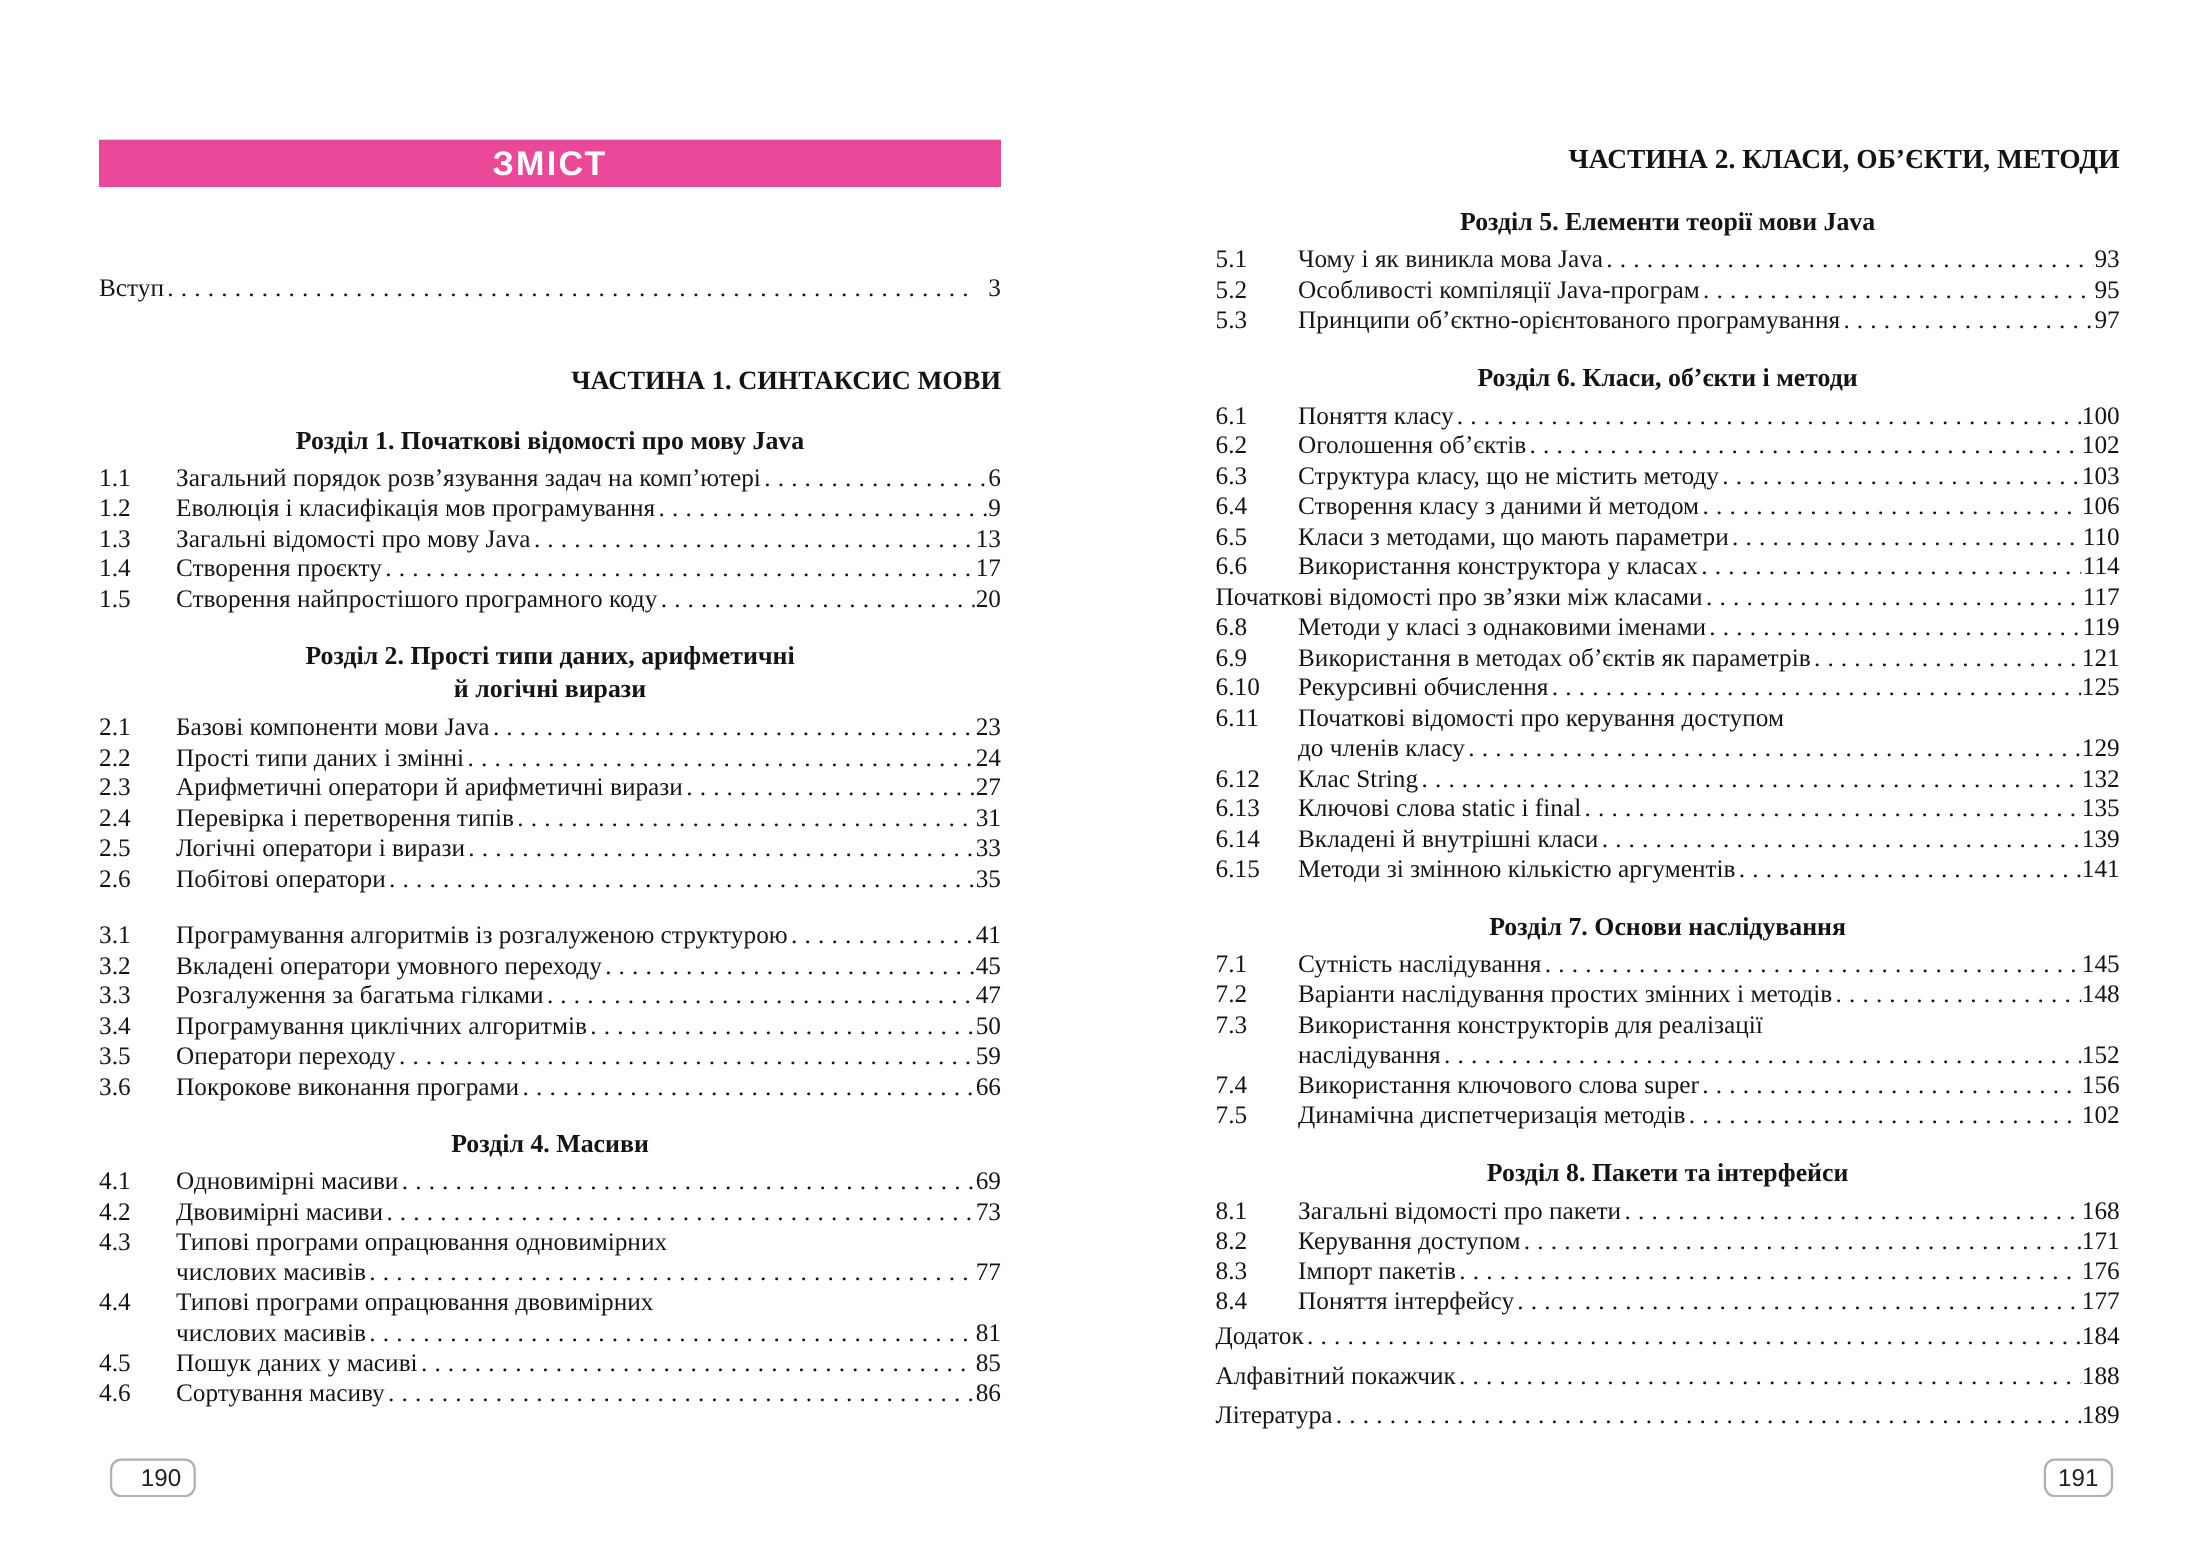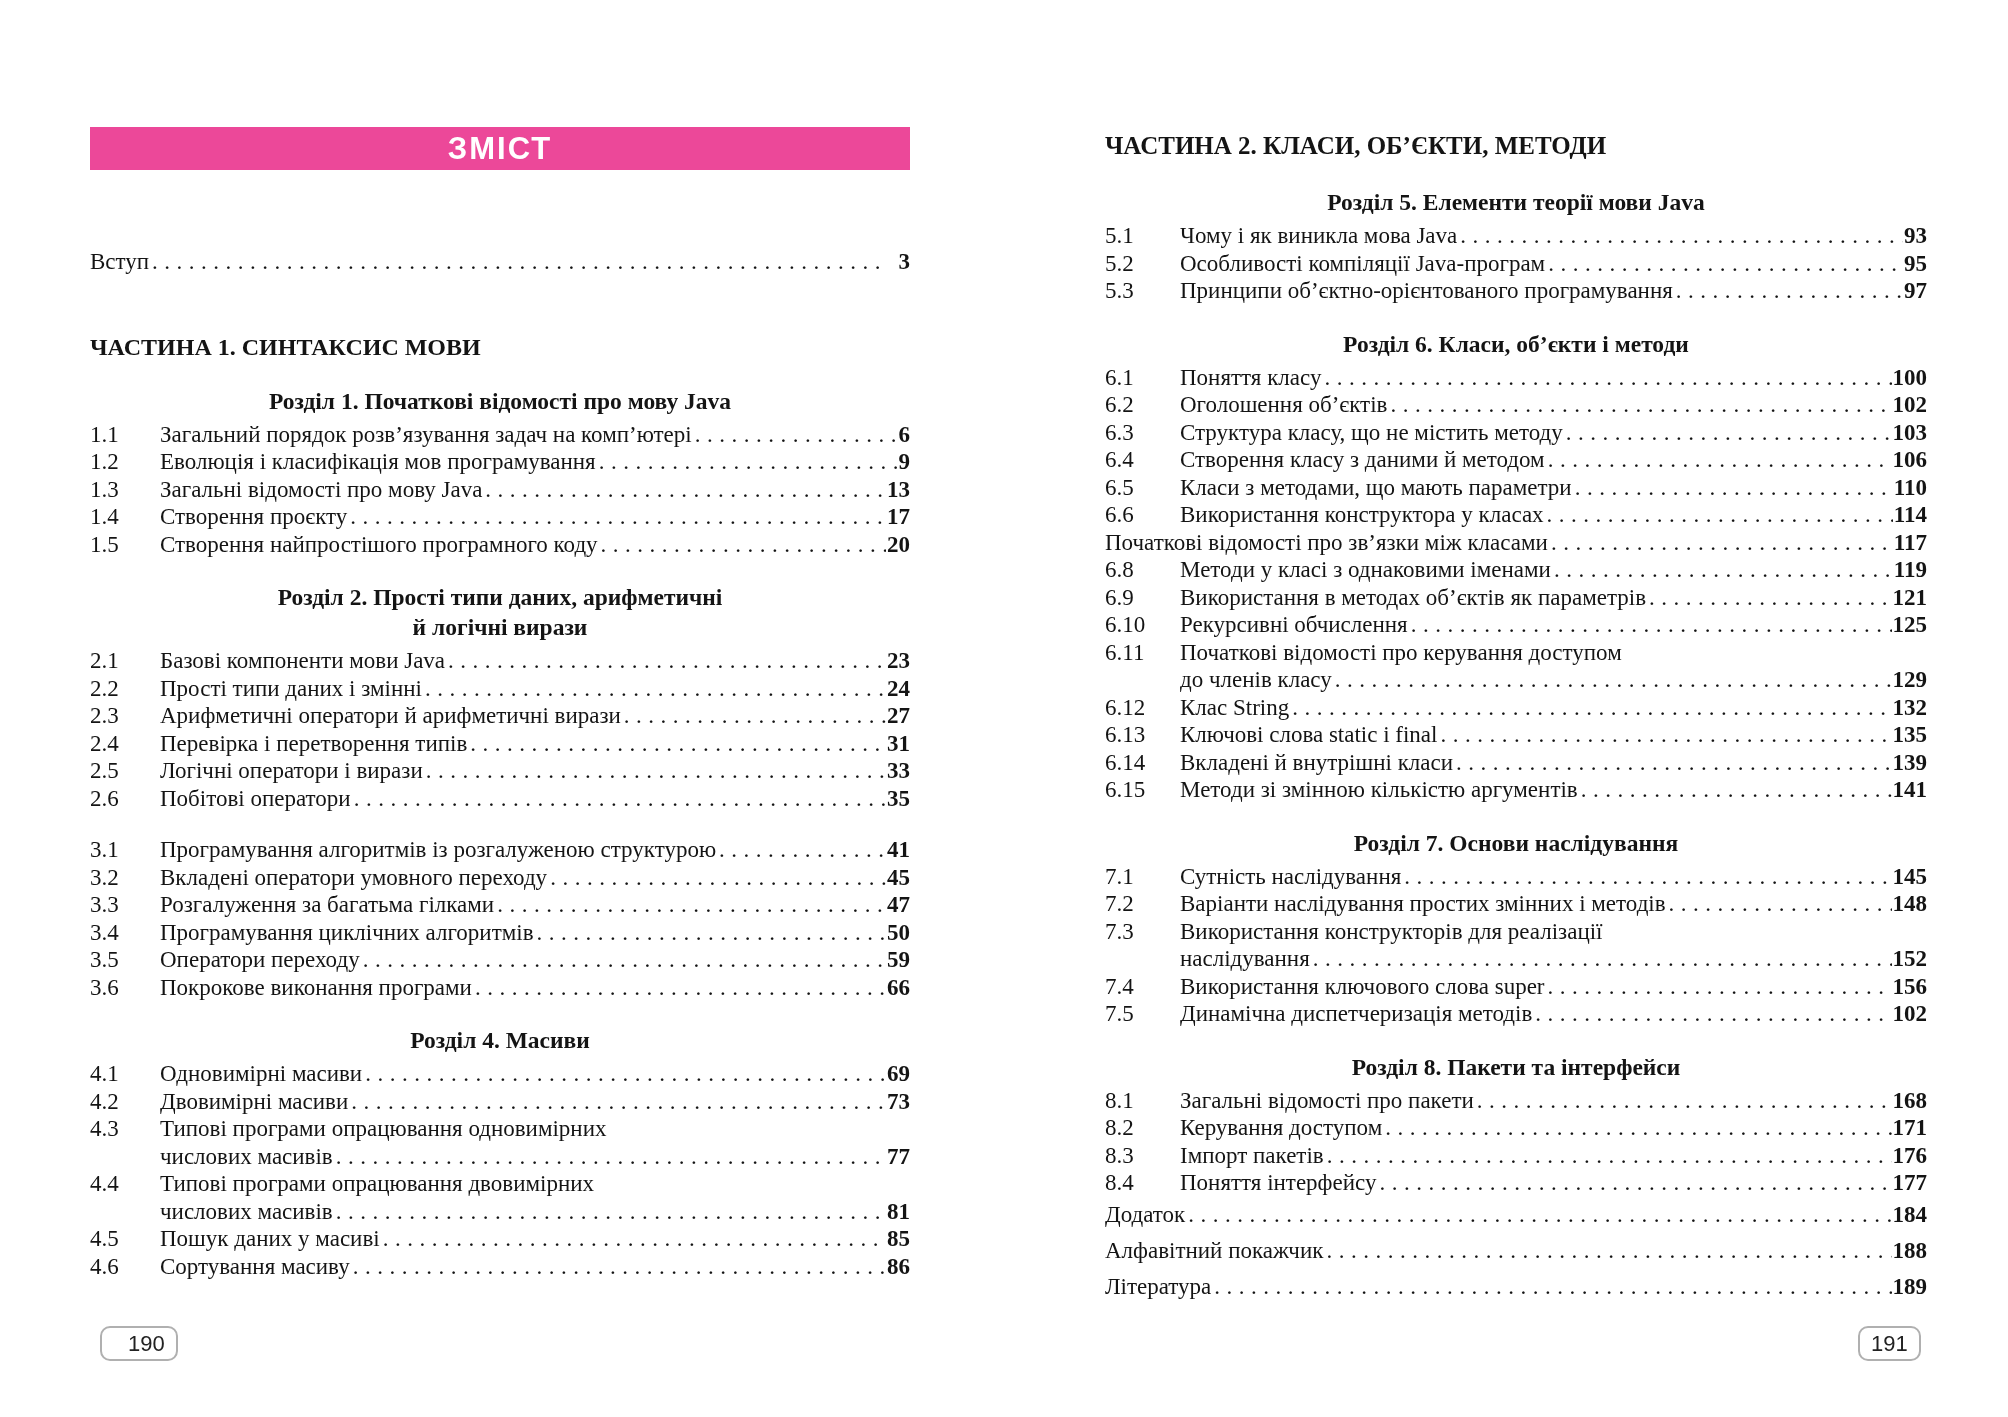--- a/index.html
+++ b/index.html
@@ -29,7 +29,7 @@
   .front-entries { margin-top: 78px; }
 
   .part-heading {
-    text-align: left; font-weight: bold;
+    text-align: right; font-weight: bold;
     font-size: 24px; line-height: 30px;
     margin-top: 56px;
   }

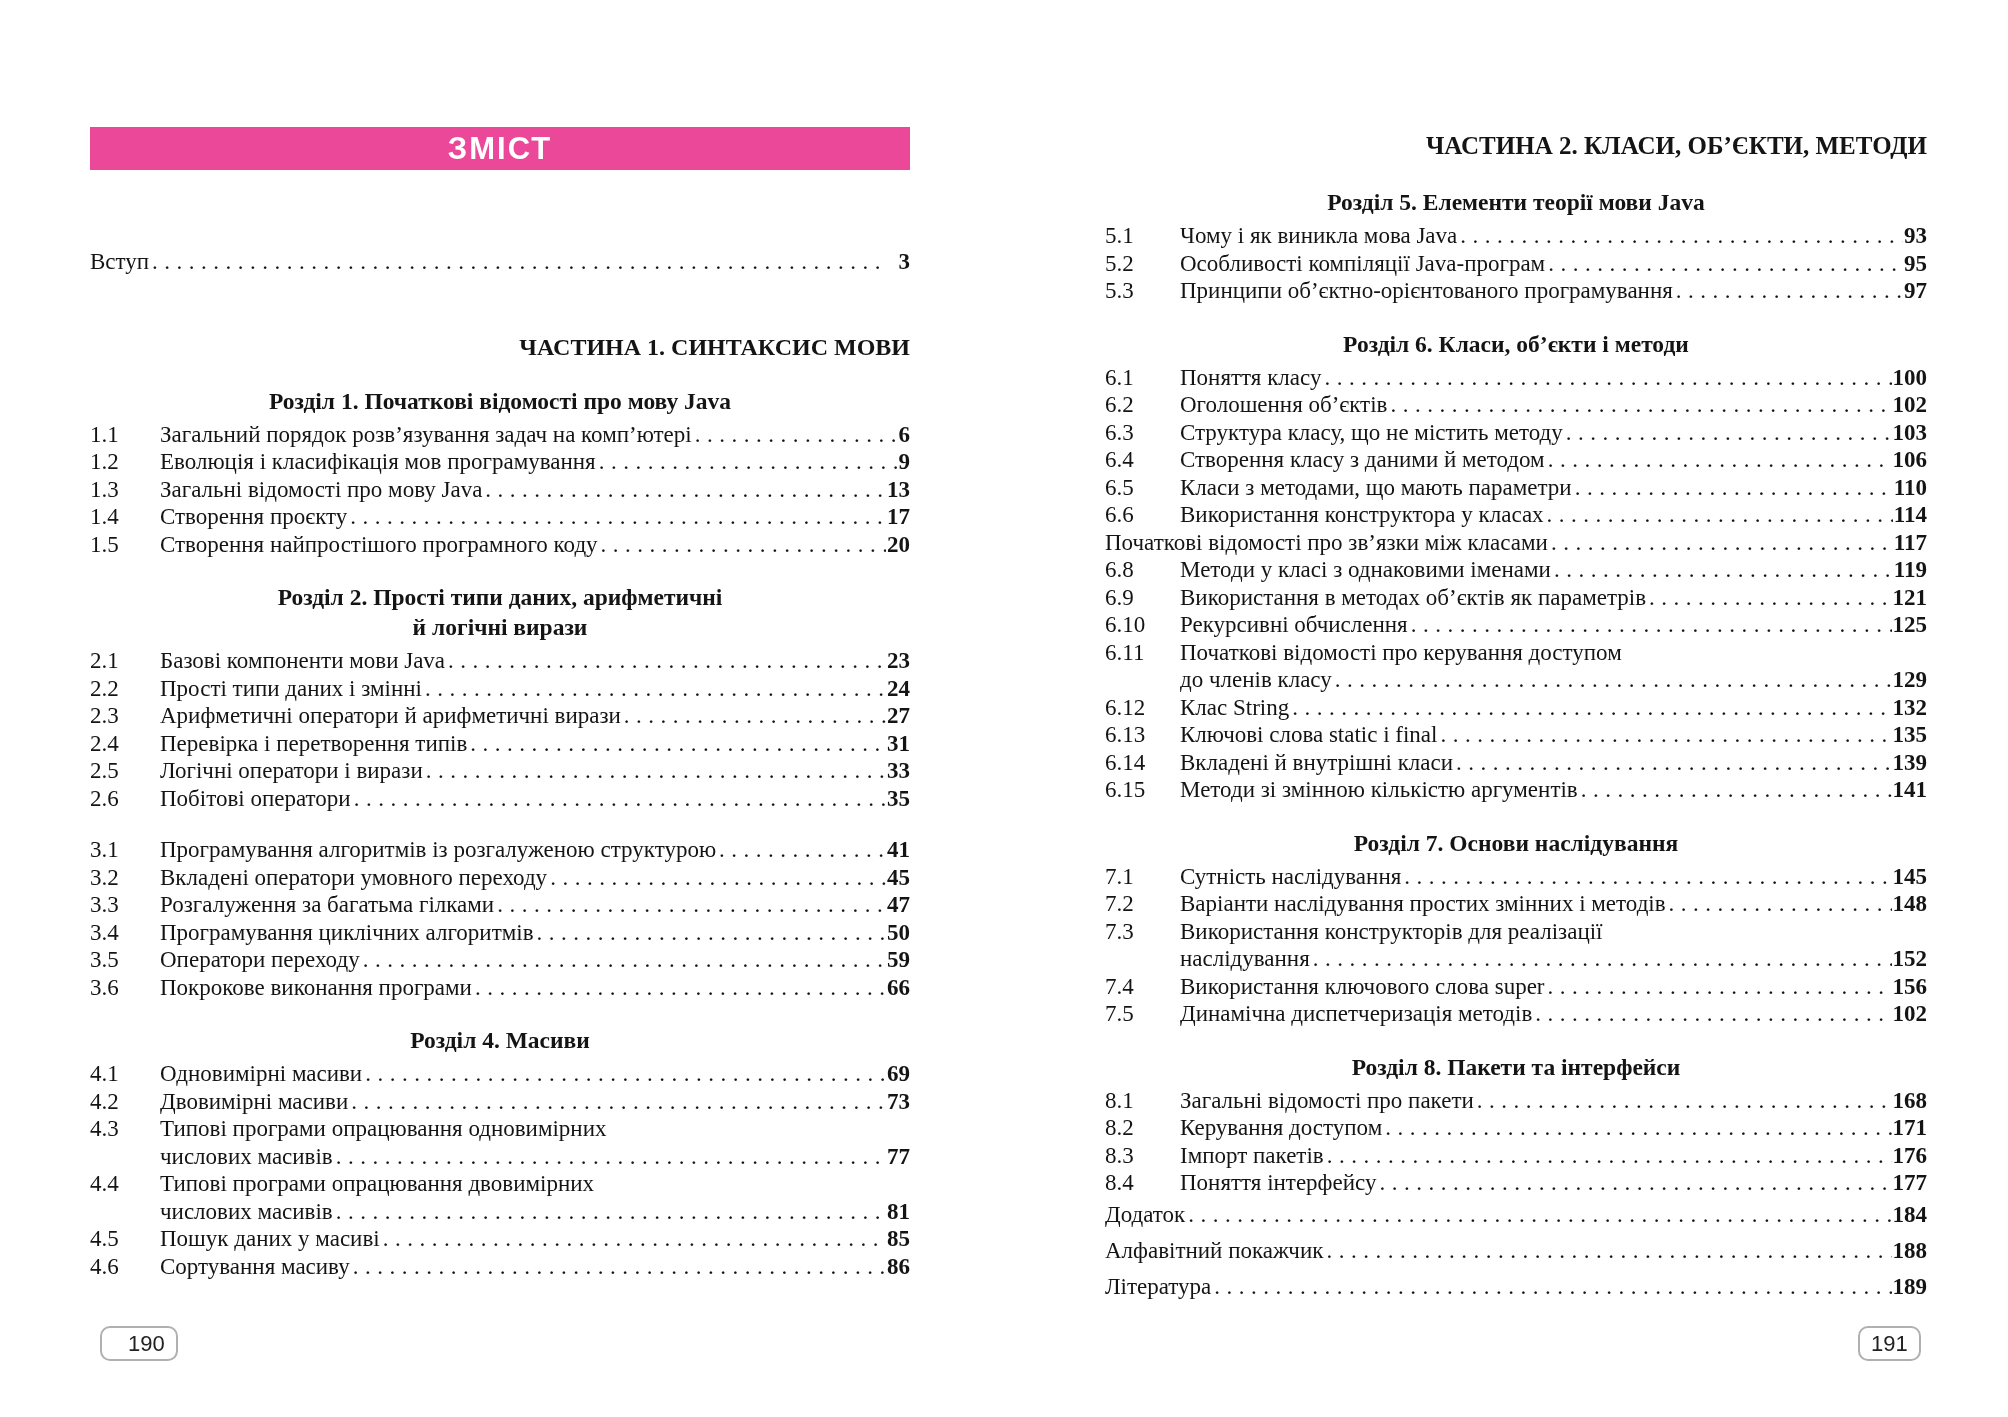--- a/index.html
+++ b/index.html
@@ -58,7 +58,7 @@
     content: "..................................................................................";
     letter-spacing: 6.5px;
   }
-  .toc-page { flex: 0 0 auto; font-weight: bold; }
+  .toc-page { flex: 0 0 auto; }
   .toc-page.gap-before { padding-left: 14px; }
 
   .back-entries { margin-top: 0; }

